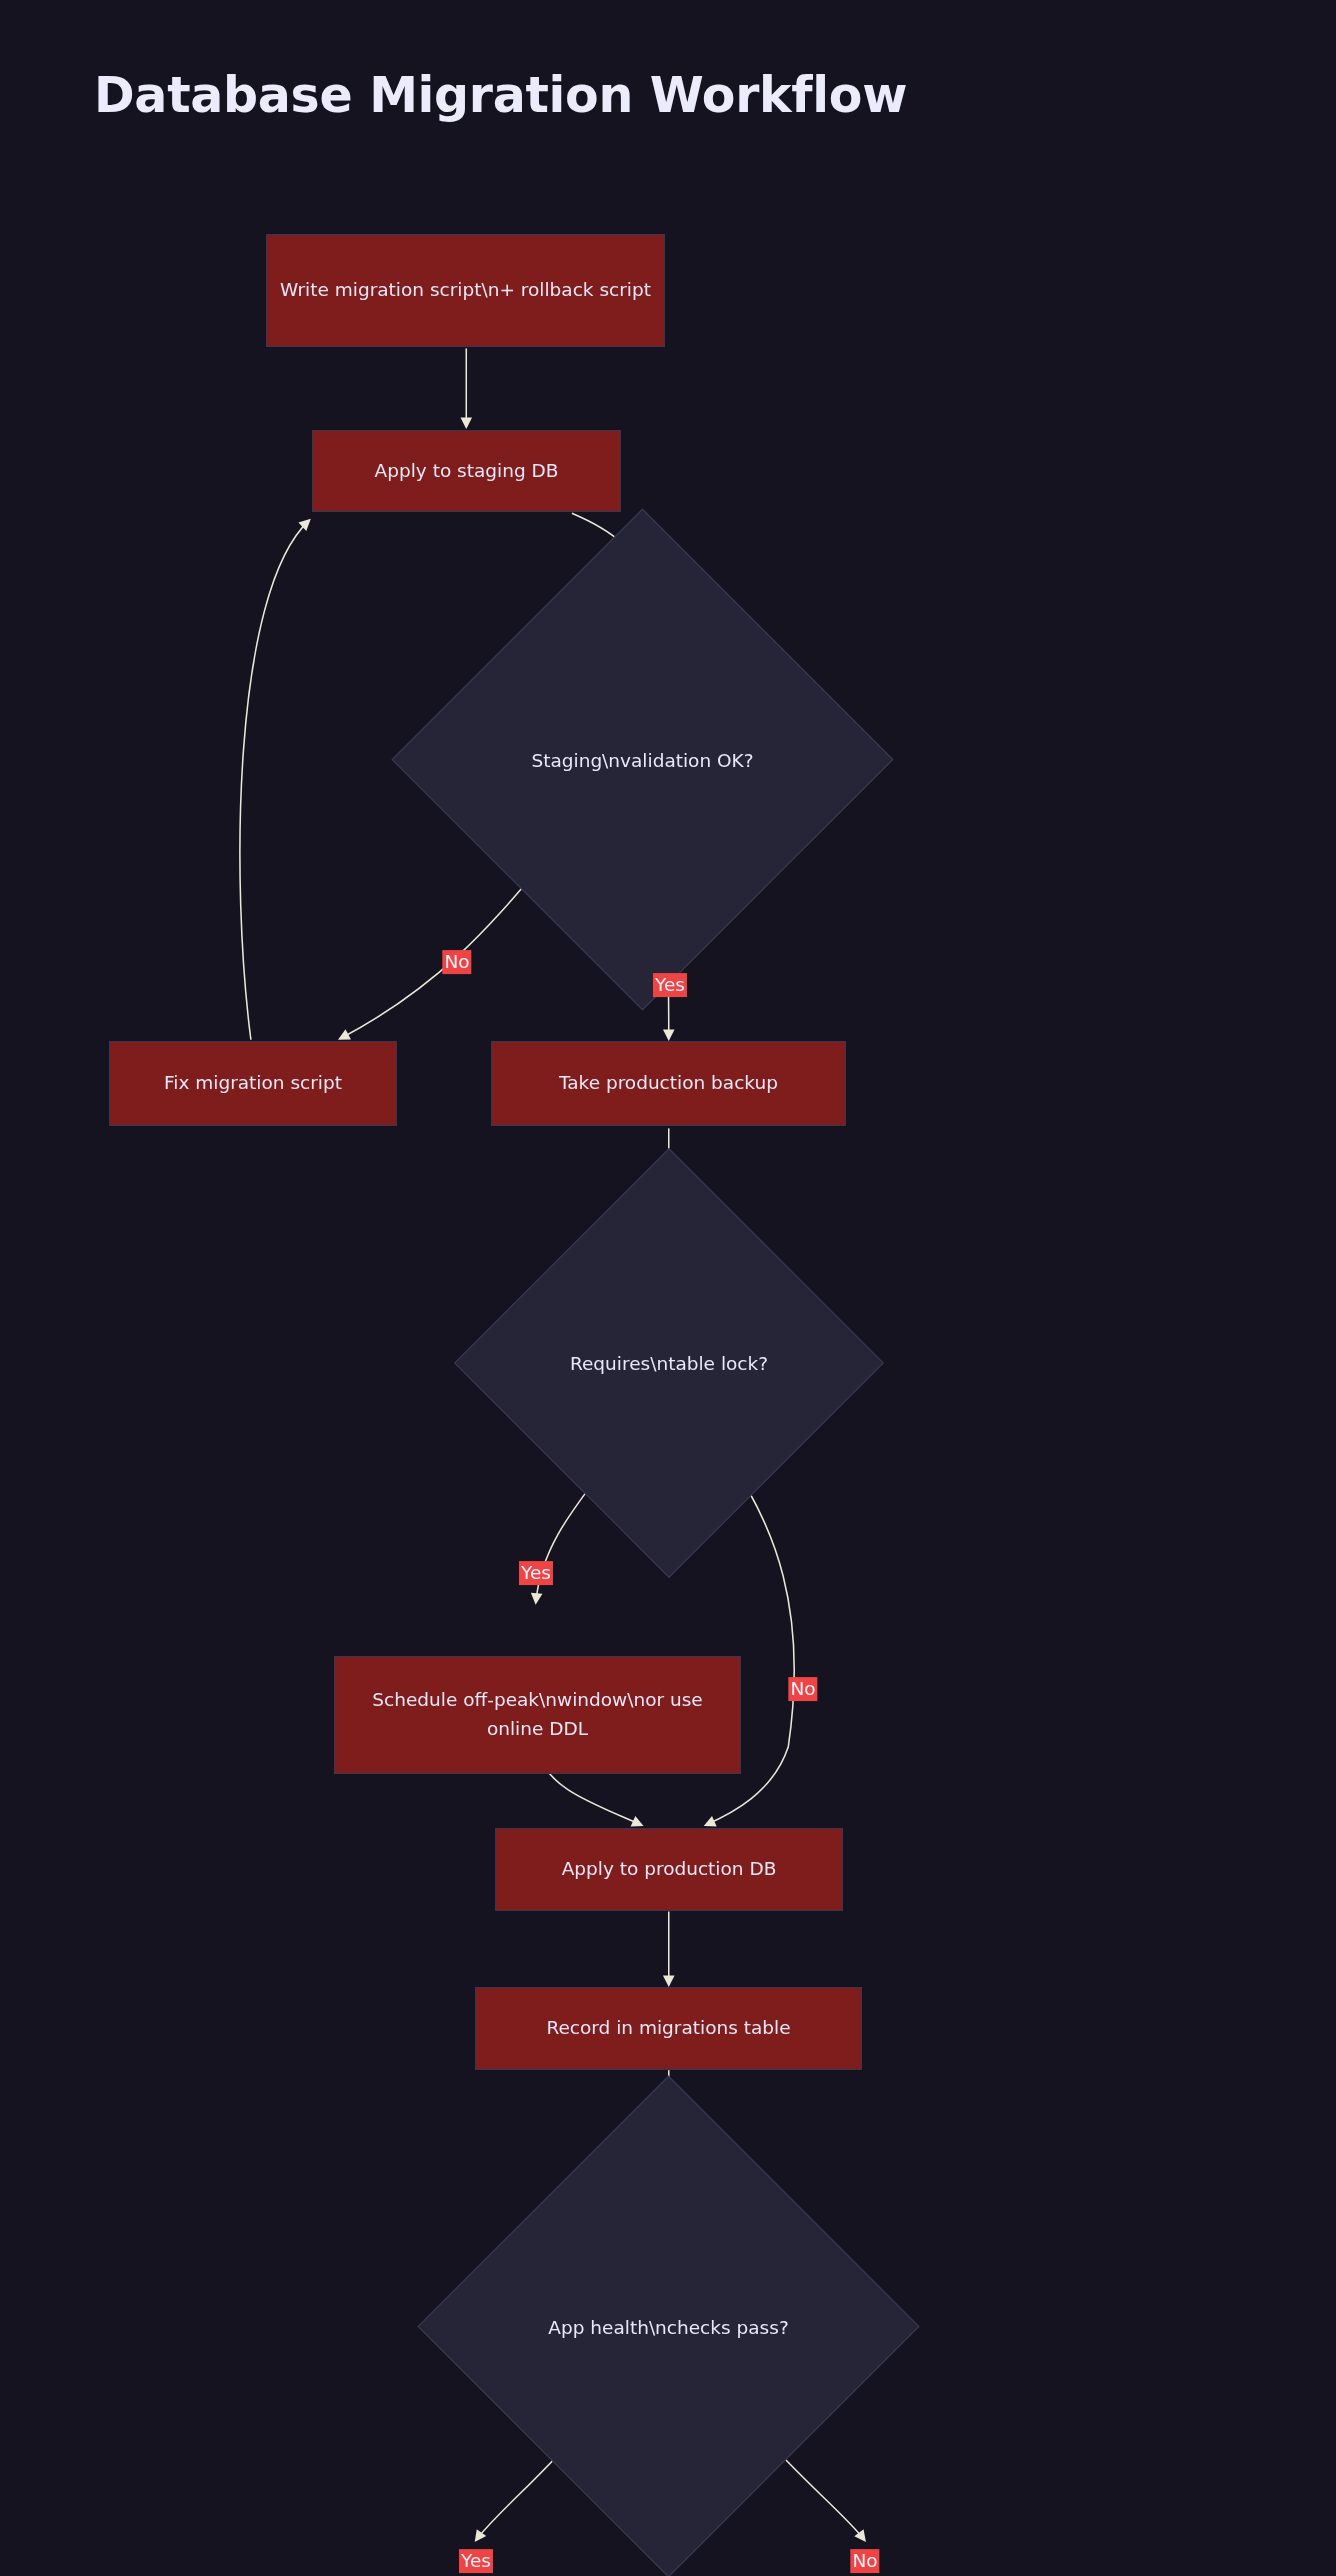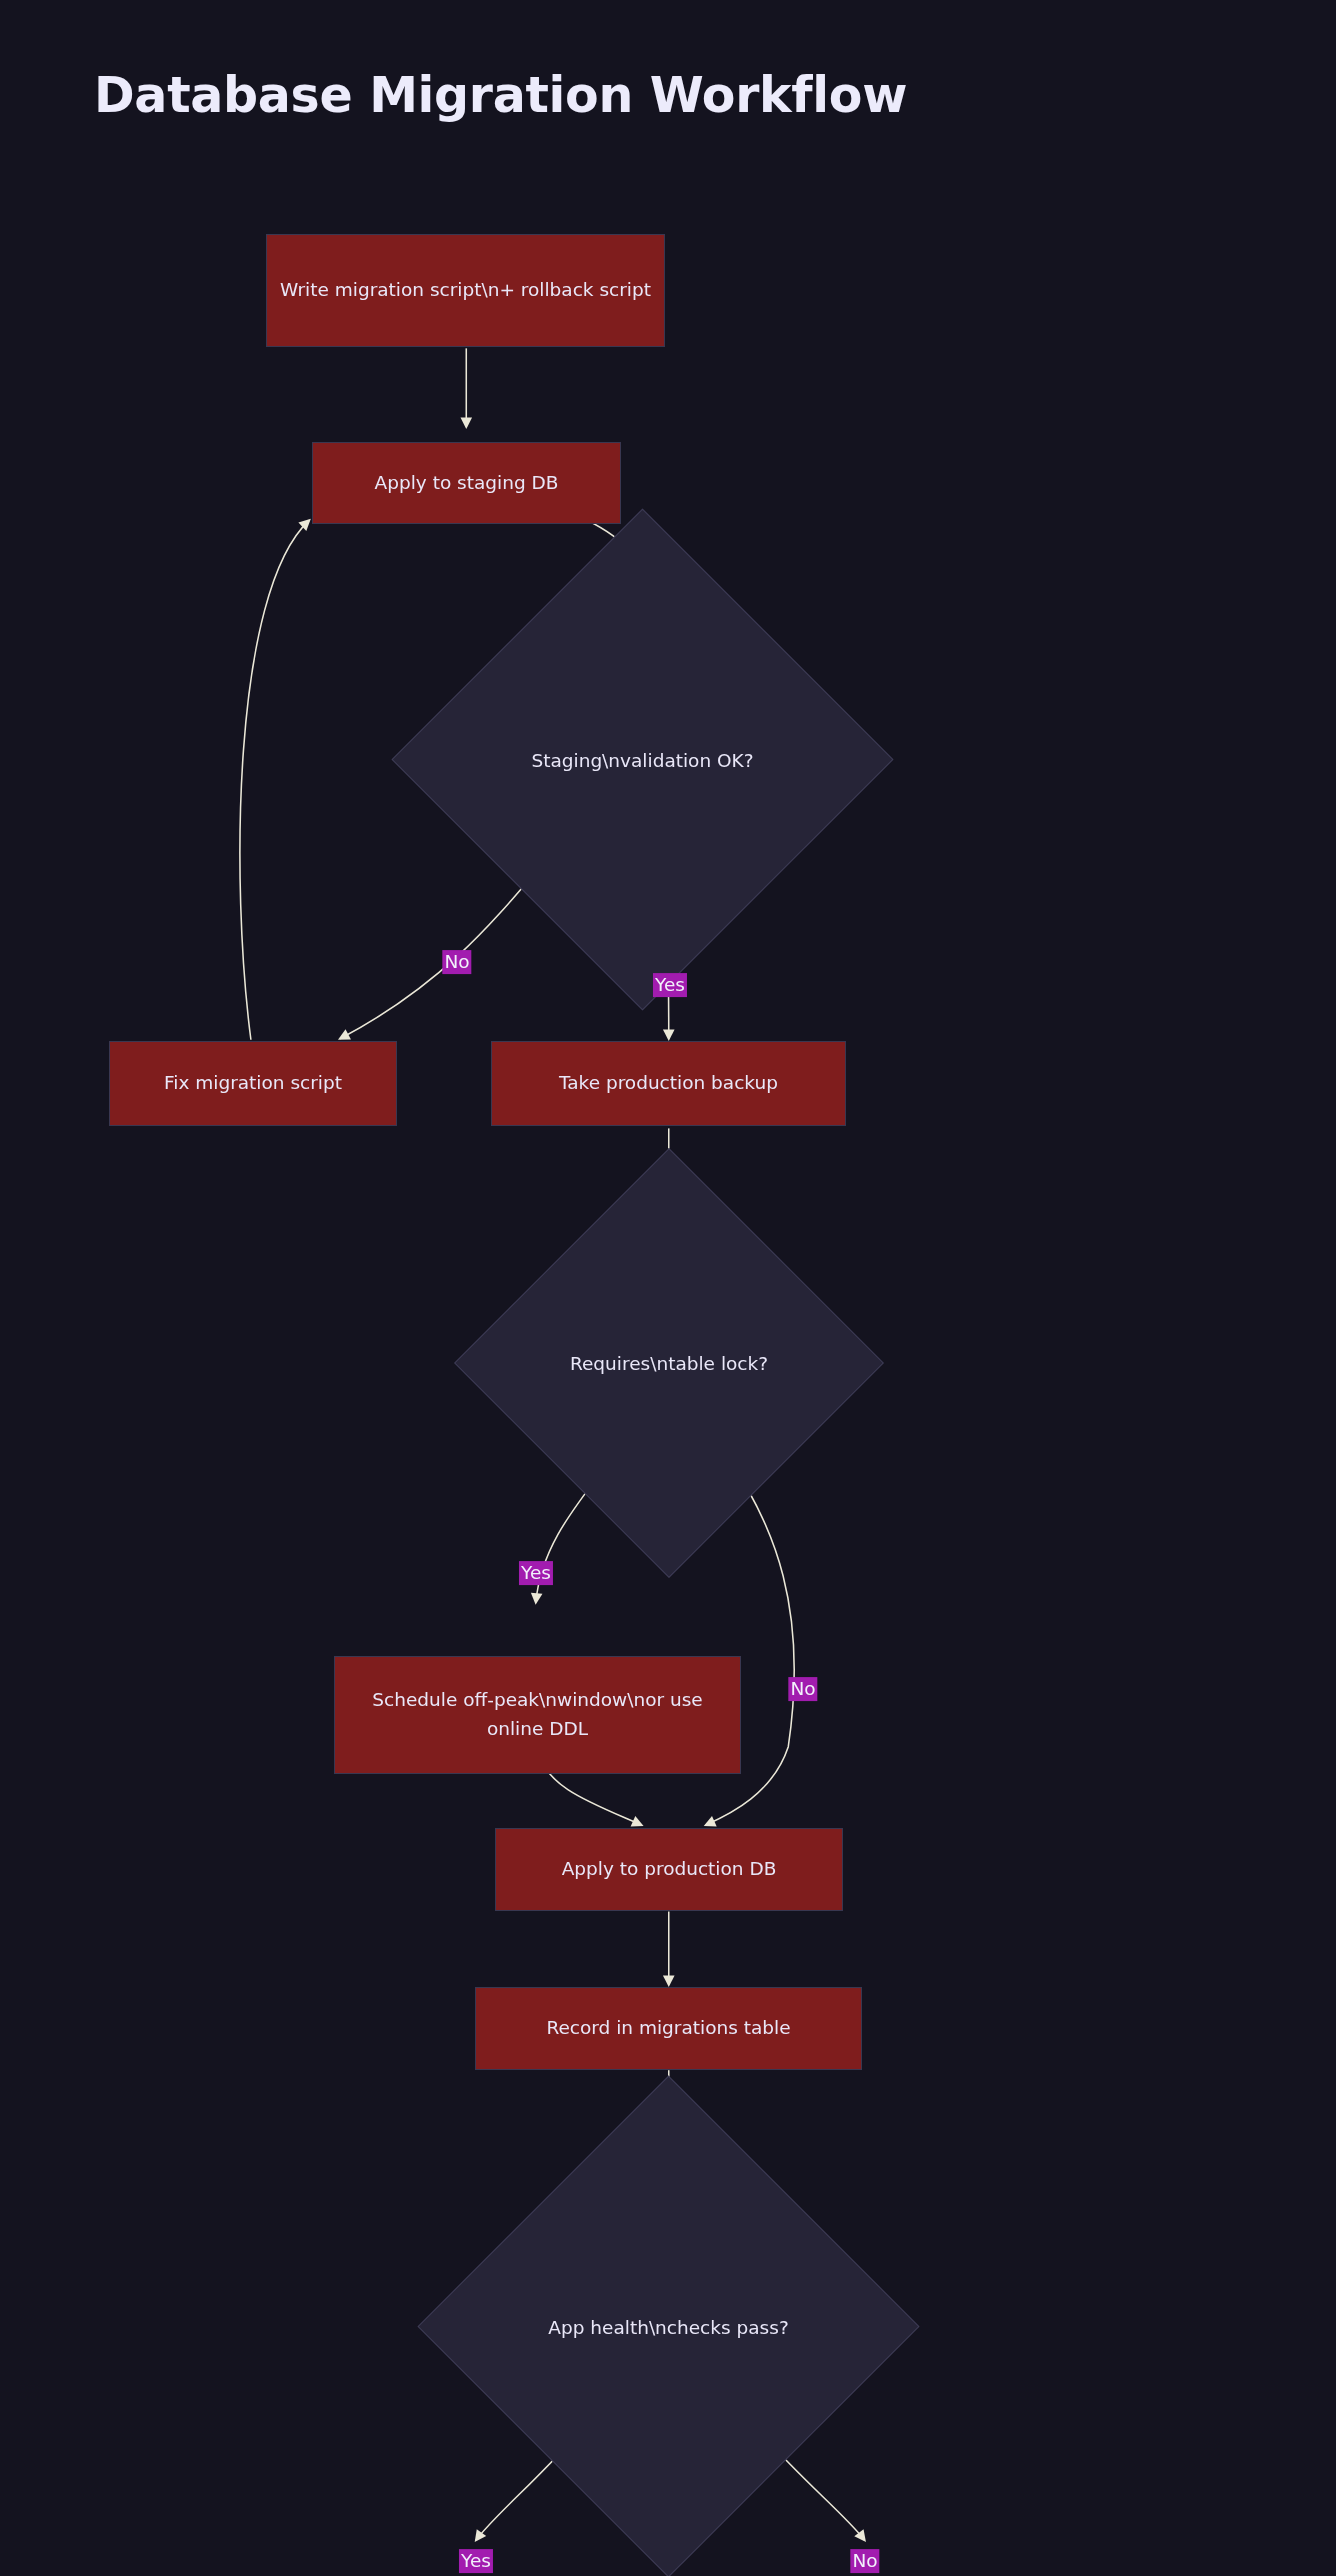--- a/index.html
+++ b/index.html
@@ -145,7 +145,7 @@
   <span class="lbl">Write migration script\n+ rollback script</span>
 </div>
 
-<div class="node rect" style="left:312px; top:442px; width:309px; height:82px;">
+<div class="node rect" style="left:312px; top:430px; width:309px; height:82px;">
   <span class="lbl">Apply to staging DB</span>
 </div>
 

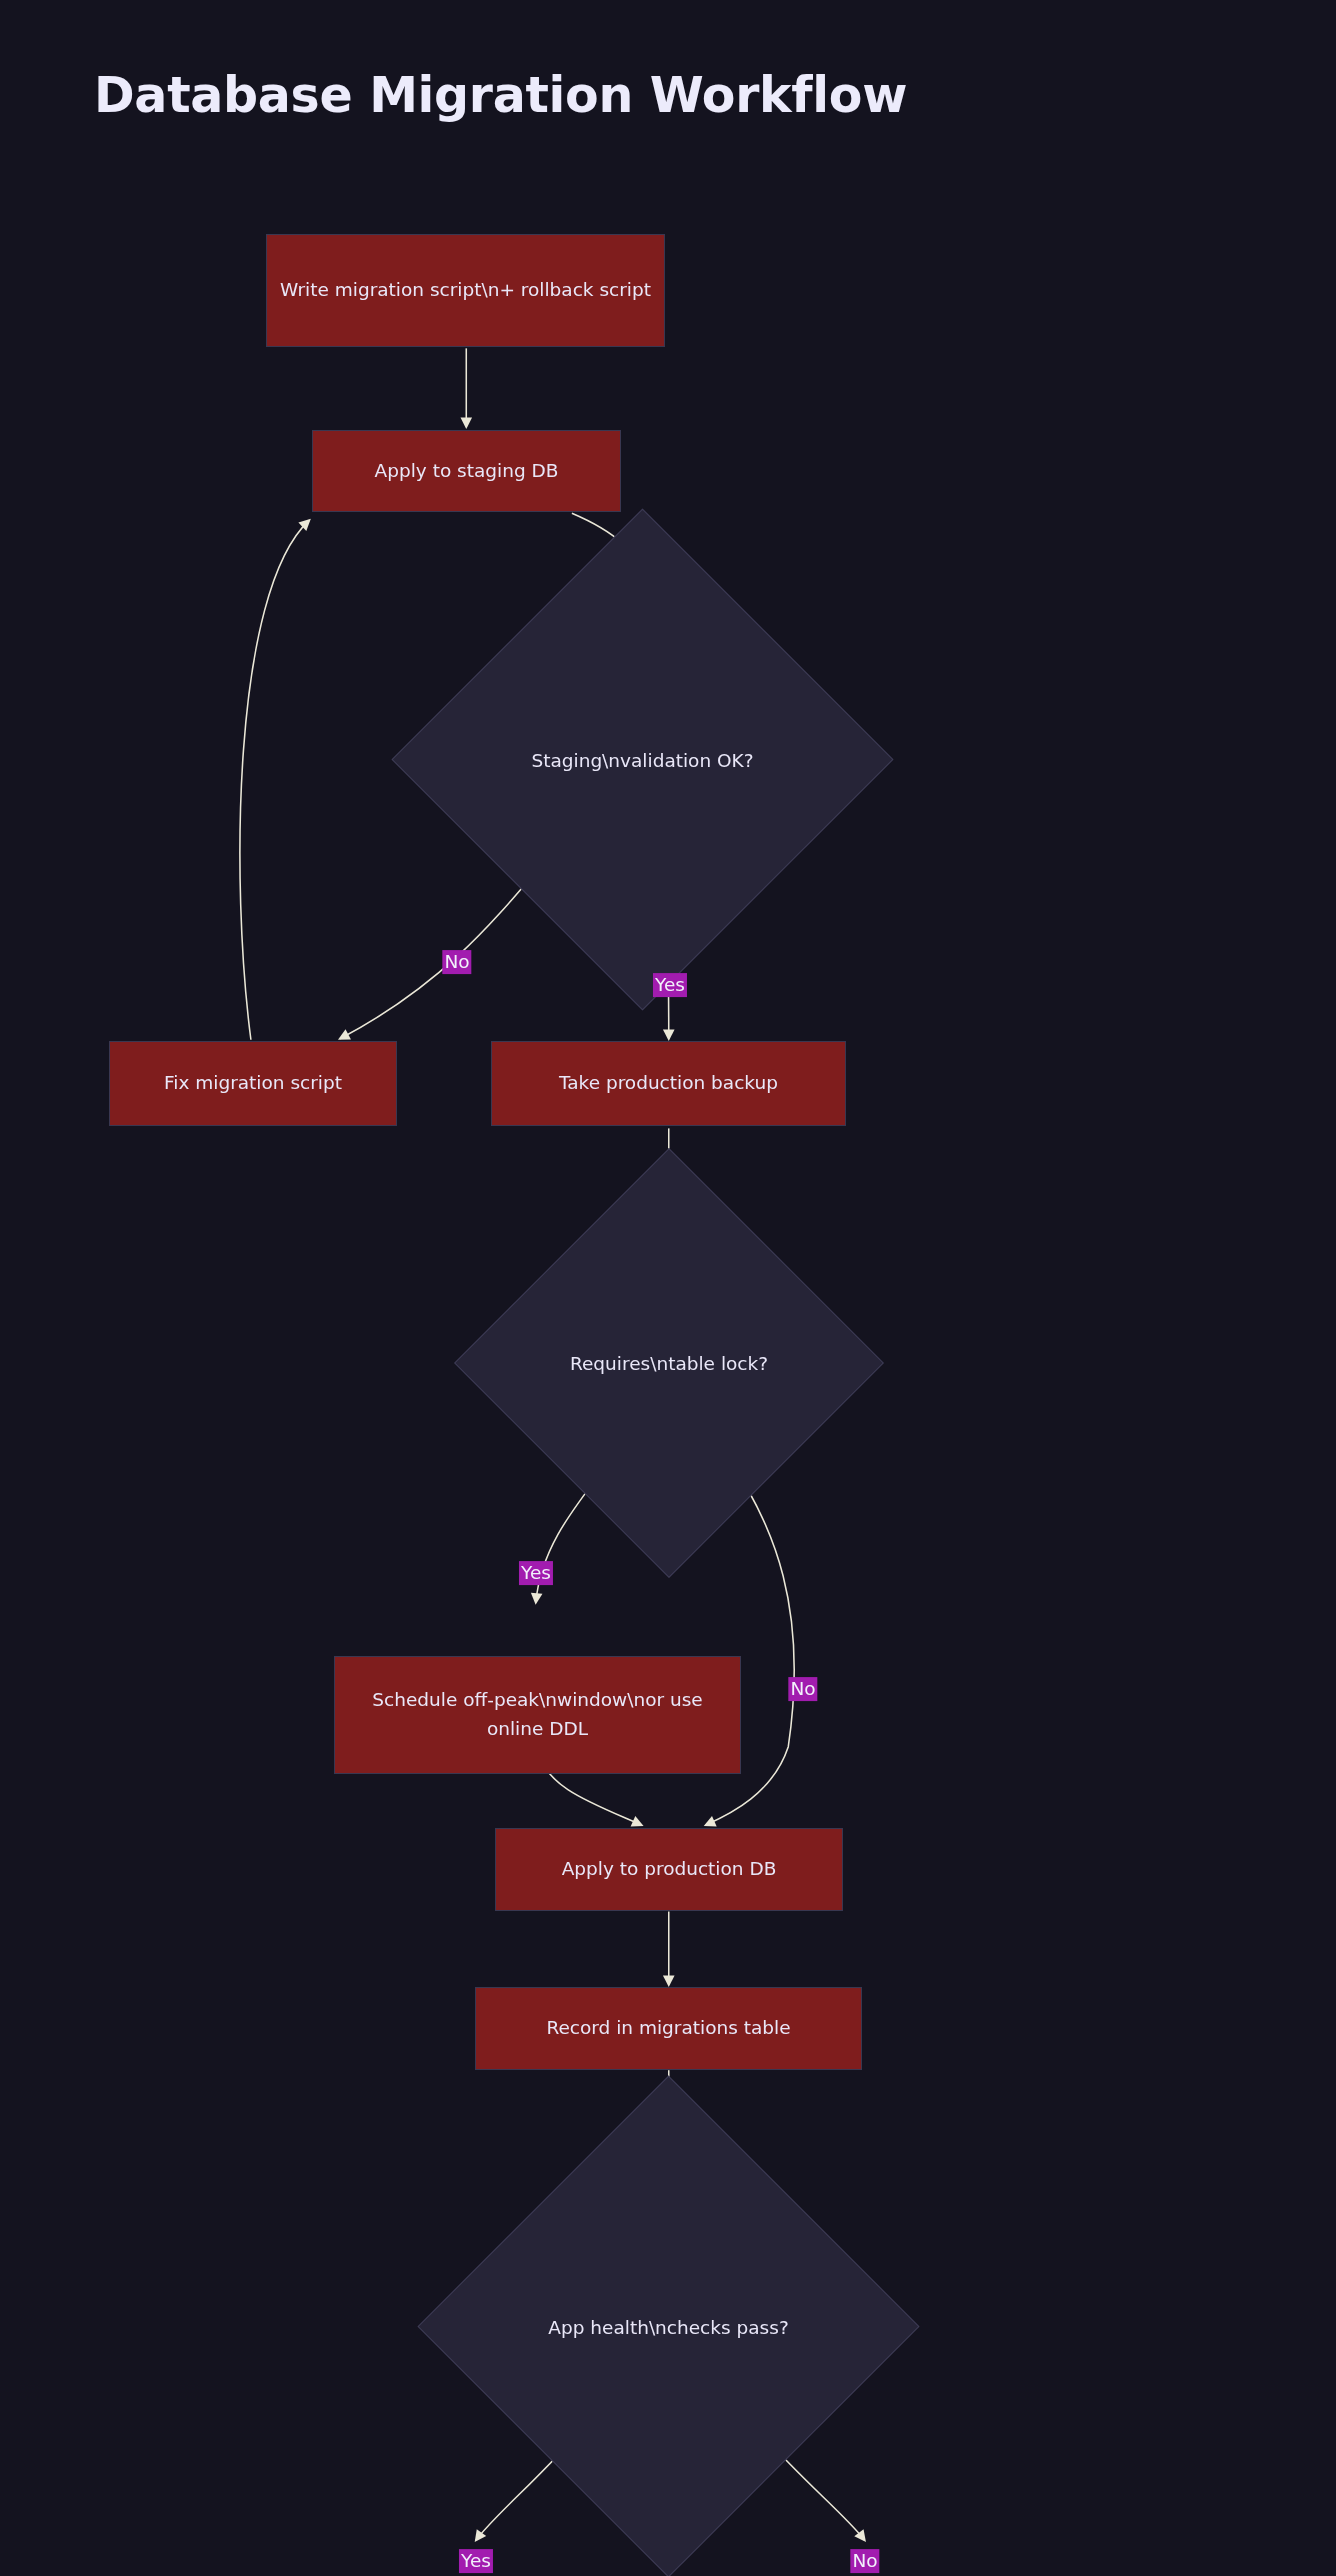--- a/index.html
+++ b/index.html
@@ -76,7 +76,7 @@
   }
   .edge-label {
     position: absolute;
-    background: #a21caf;
+    background: #ef4444;
     color: #f2f1fb;
     font-family: "DejaVu Sans", sans-serif;
     font-size: 18.5px;

